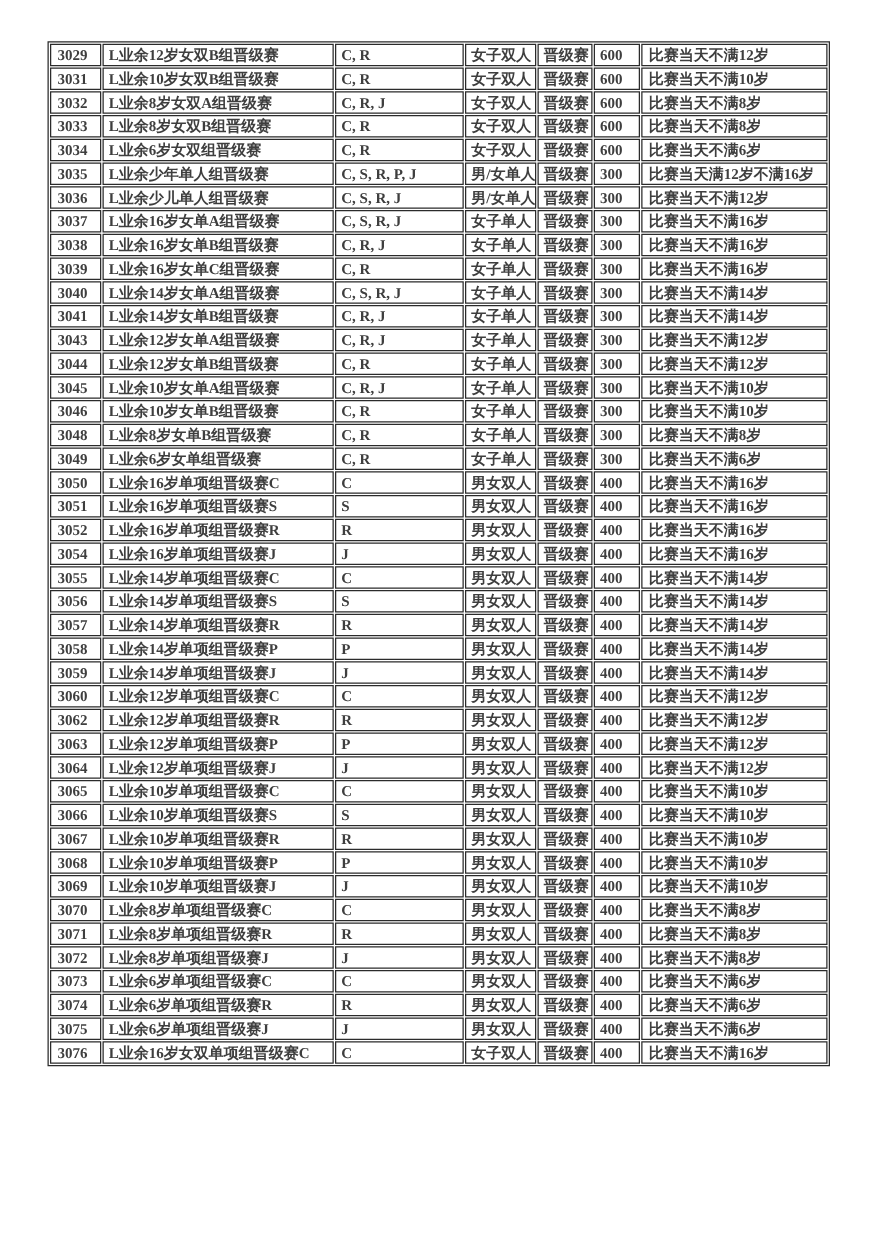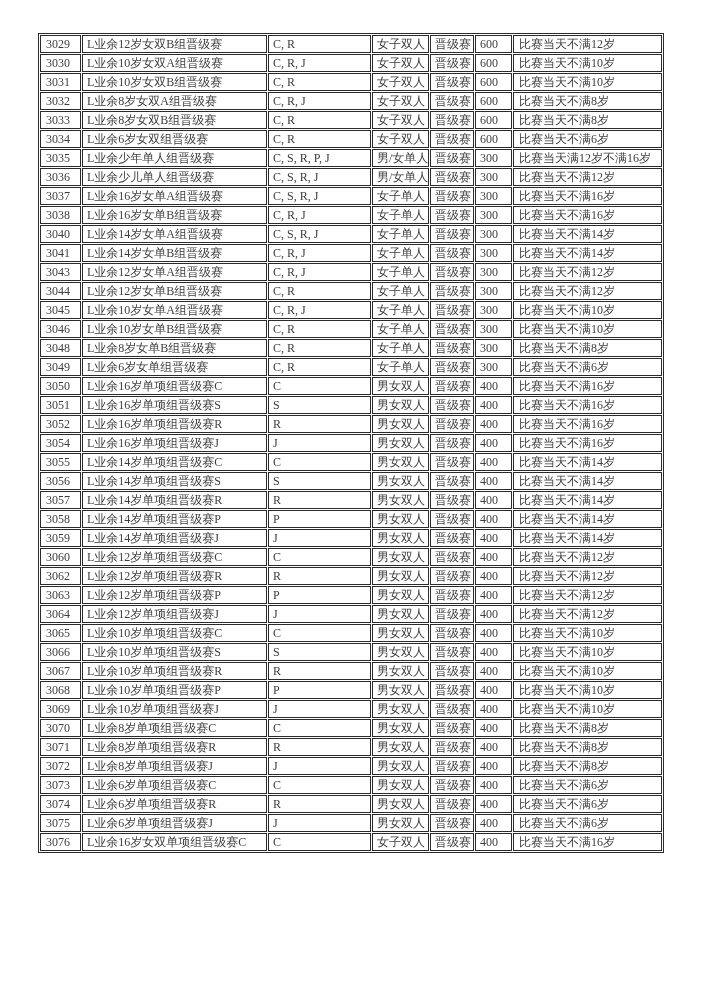--- a/index.html
+++ b/index.html
@@ -18,6 +18,7 @@
     height: 1000px;
     background: #ffffff;
     position: relative;
+    font-weight: bold;
   }
   table.events {
     position: absolute;

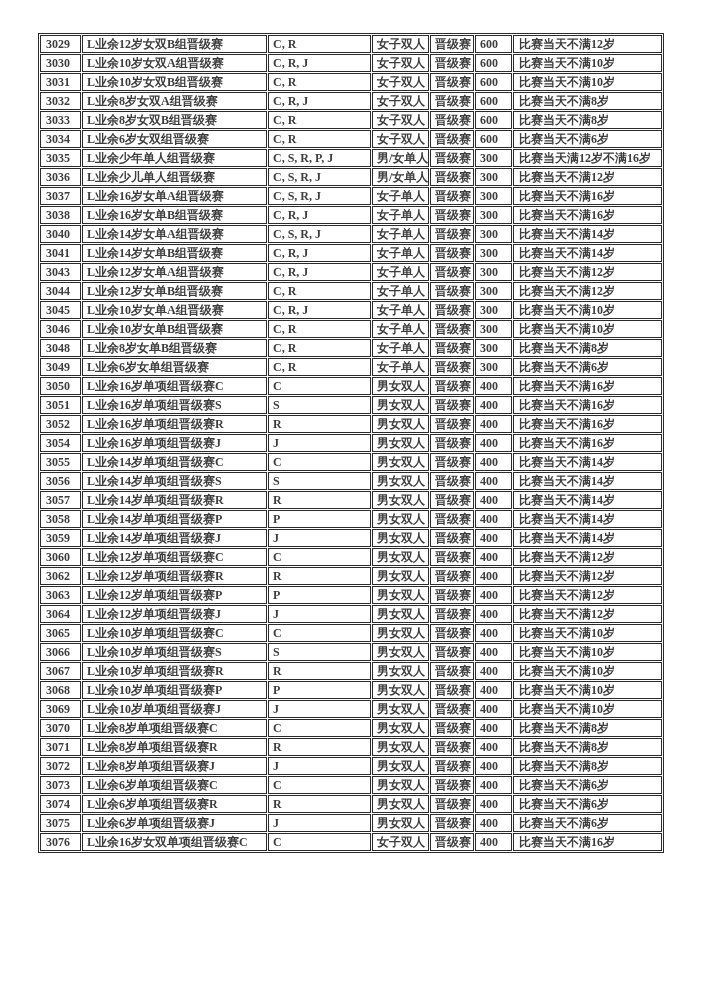--- a/index.html
+++ b/index.html
@@ -73,15 +73,6 @@
           <td class="col-age_rule">比赛当天不满12岁</td>
         </tr>
         <tr>
-          <td class="col-id">3030</td>
-          <td class="col-name">L业余10岁女双A组晋级赛</td>
-          <td class="col-dances">C, R, J</td>
-          <td class="col-category">女子双人</td>
-          <td class="col-stage">晋级赛</td>
-          <td class="col-fee">600</td>
-          <td class="col-age_rule">比赛当天不满10岁</td>
-        </tr>
-        <tr>
           <td class="col-id">3031</td>
           <td class="col-name">L业余10岁女双B组晋级赛</td>
           <td class="col-dances">C, R</td>

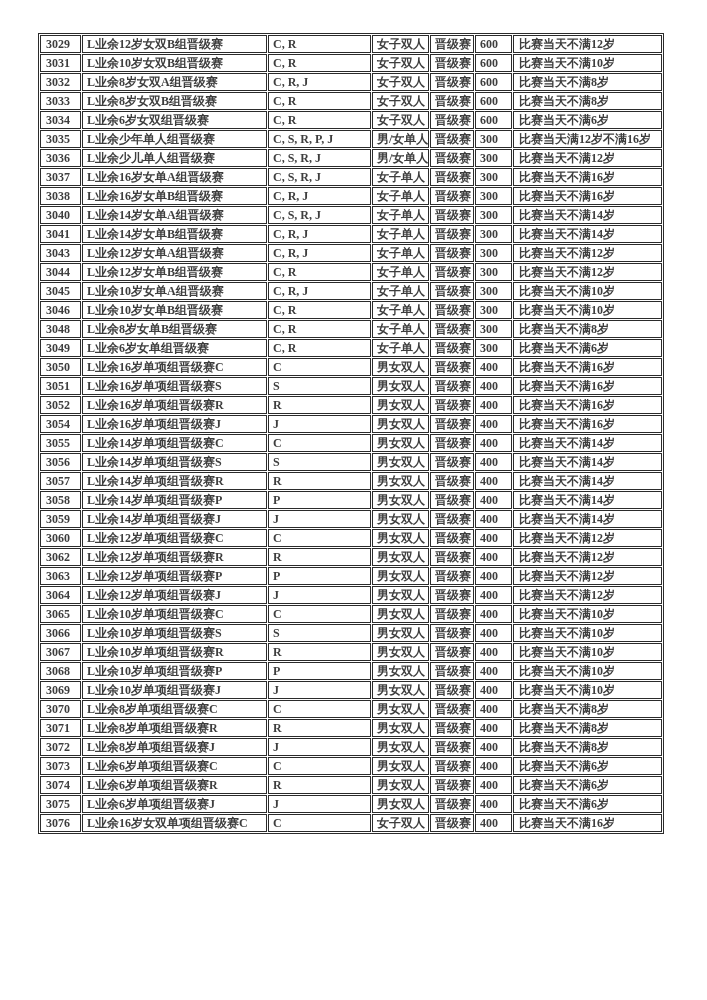--- a/index.html
+++ b/index.html
@@ -145,6 +145,15 @@
           <td class="col-age_rule">比赛当天不满16岁</td>
         </tr>
         <tr>
+          <td class="col-id">3039</td>
+          <td class="col-name">L业余16岁女单C组晋级赛</td>
+          <td class="col-dances">C, R</td>
+          <td class="col-category">女子单人</td>
+          <td class="col-stage">晋级赛</td>
+          <td class="col-fee">300</td>
+          <td class="col-age_rule">比赛当天不满16岁</td>
+        </tr>
+        <tr>
           <td class="col-id">3040</td>
           <td class="col-name">L业余14岁女单A组晋级赛</td>
           <td class="col-dances">C, S, R, J</td>

